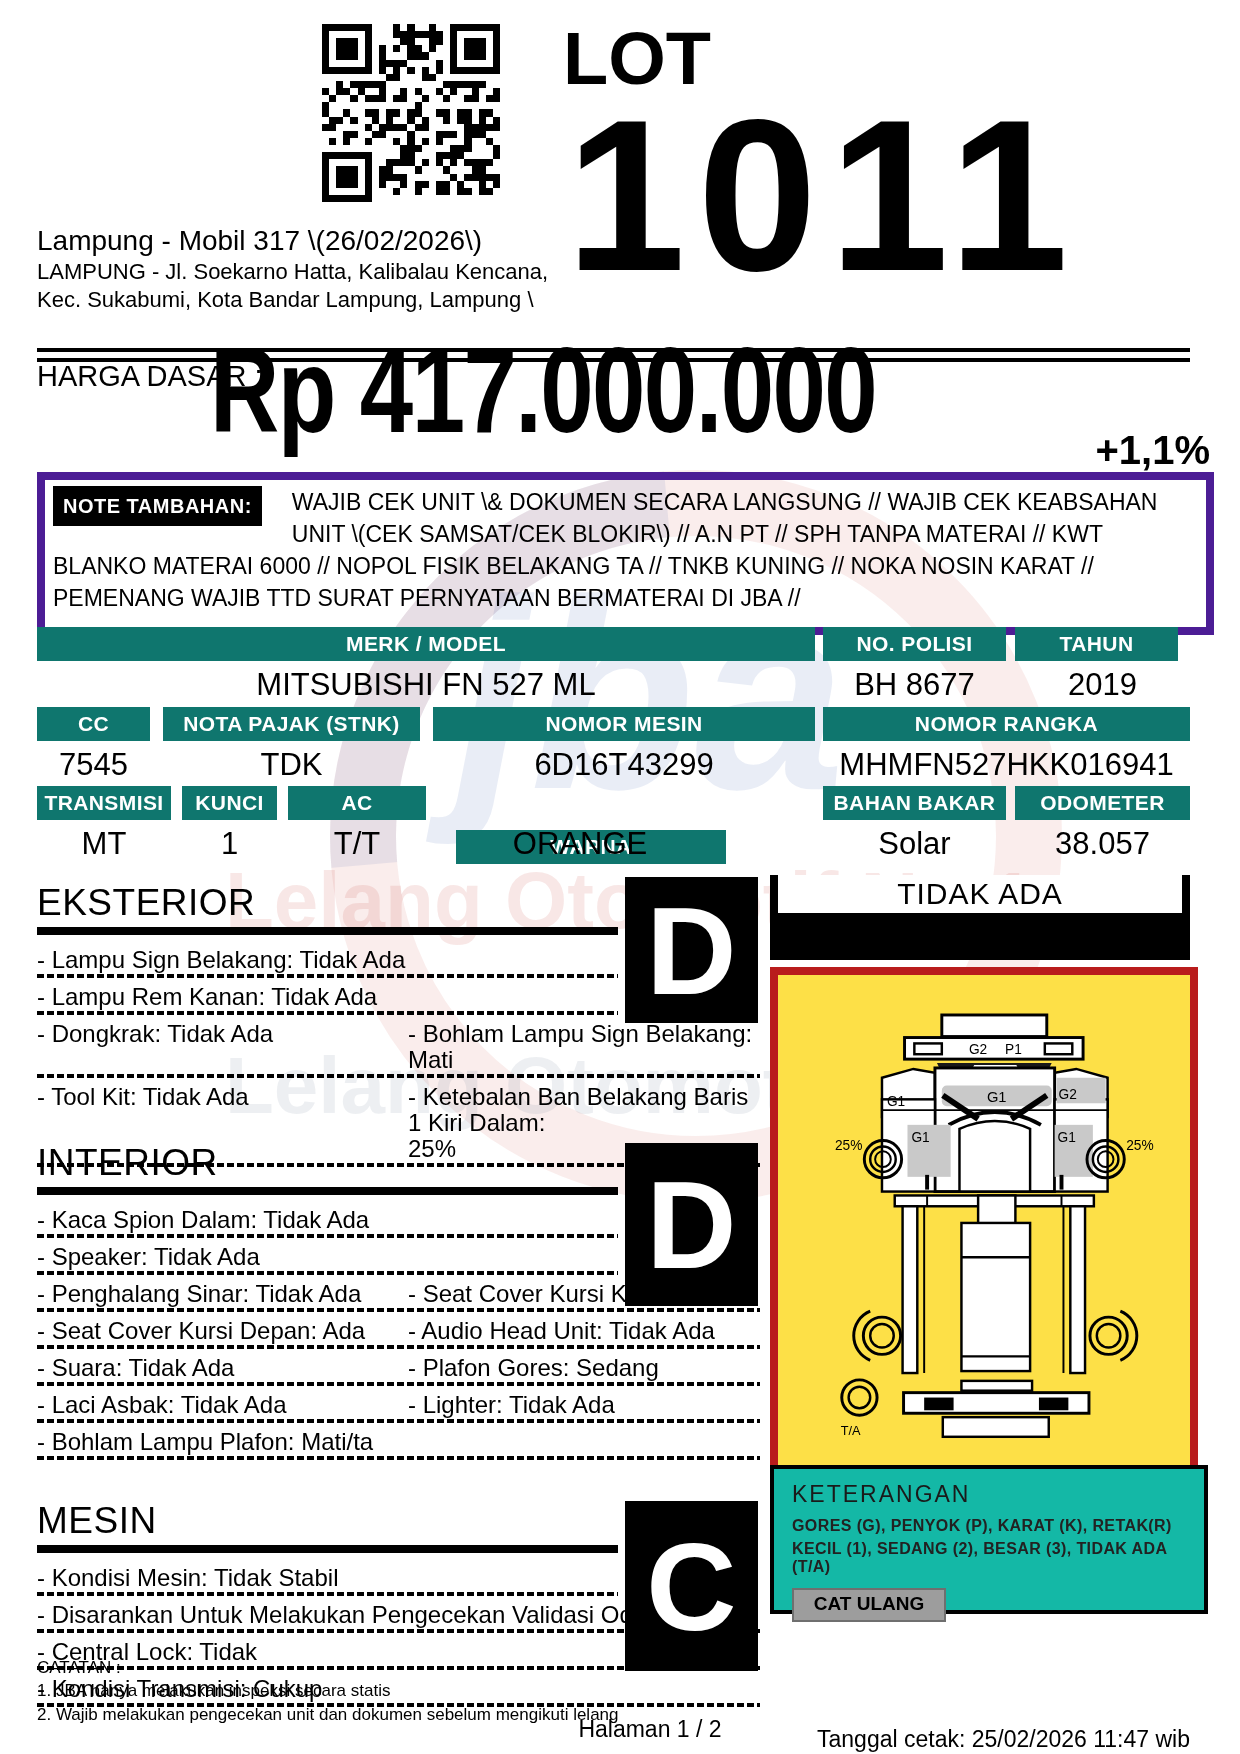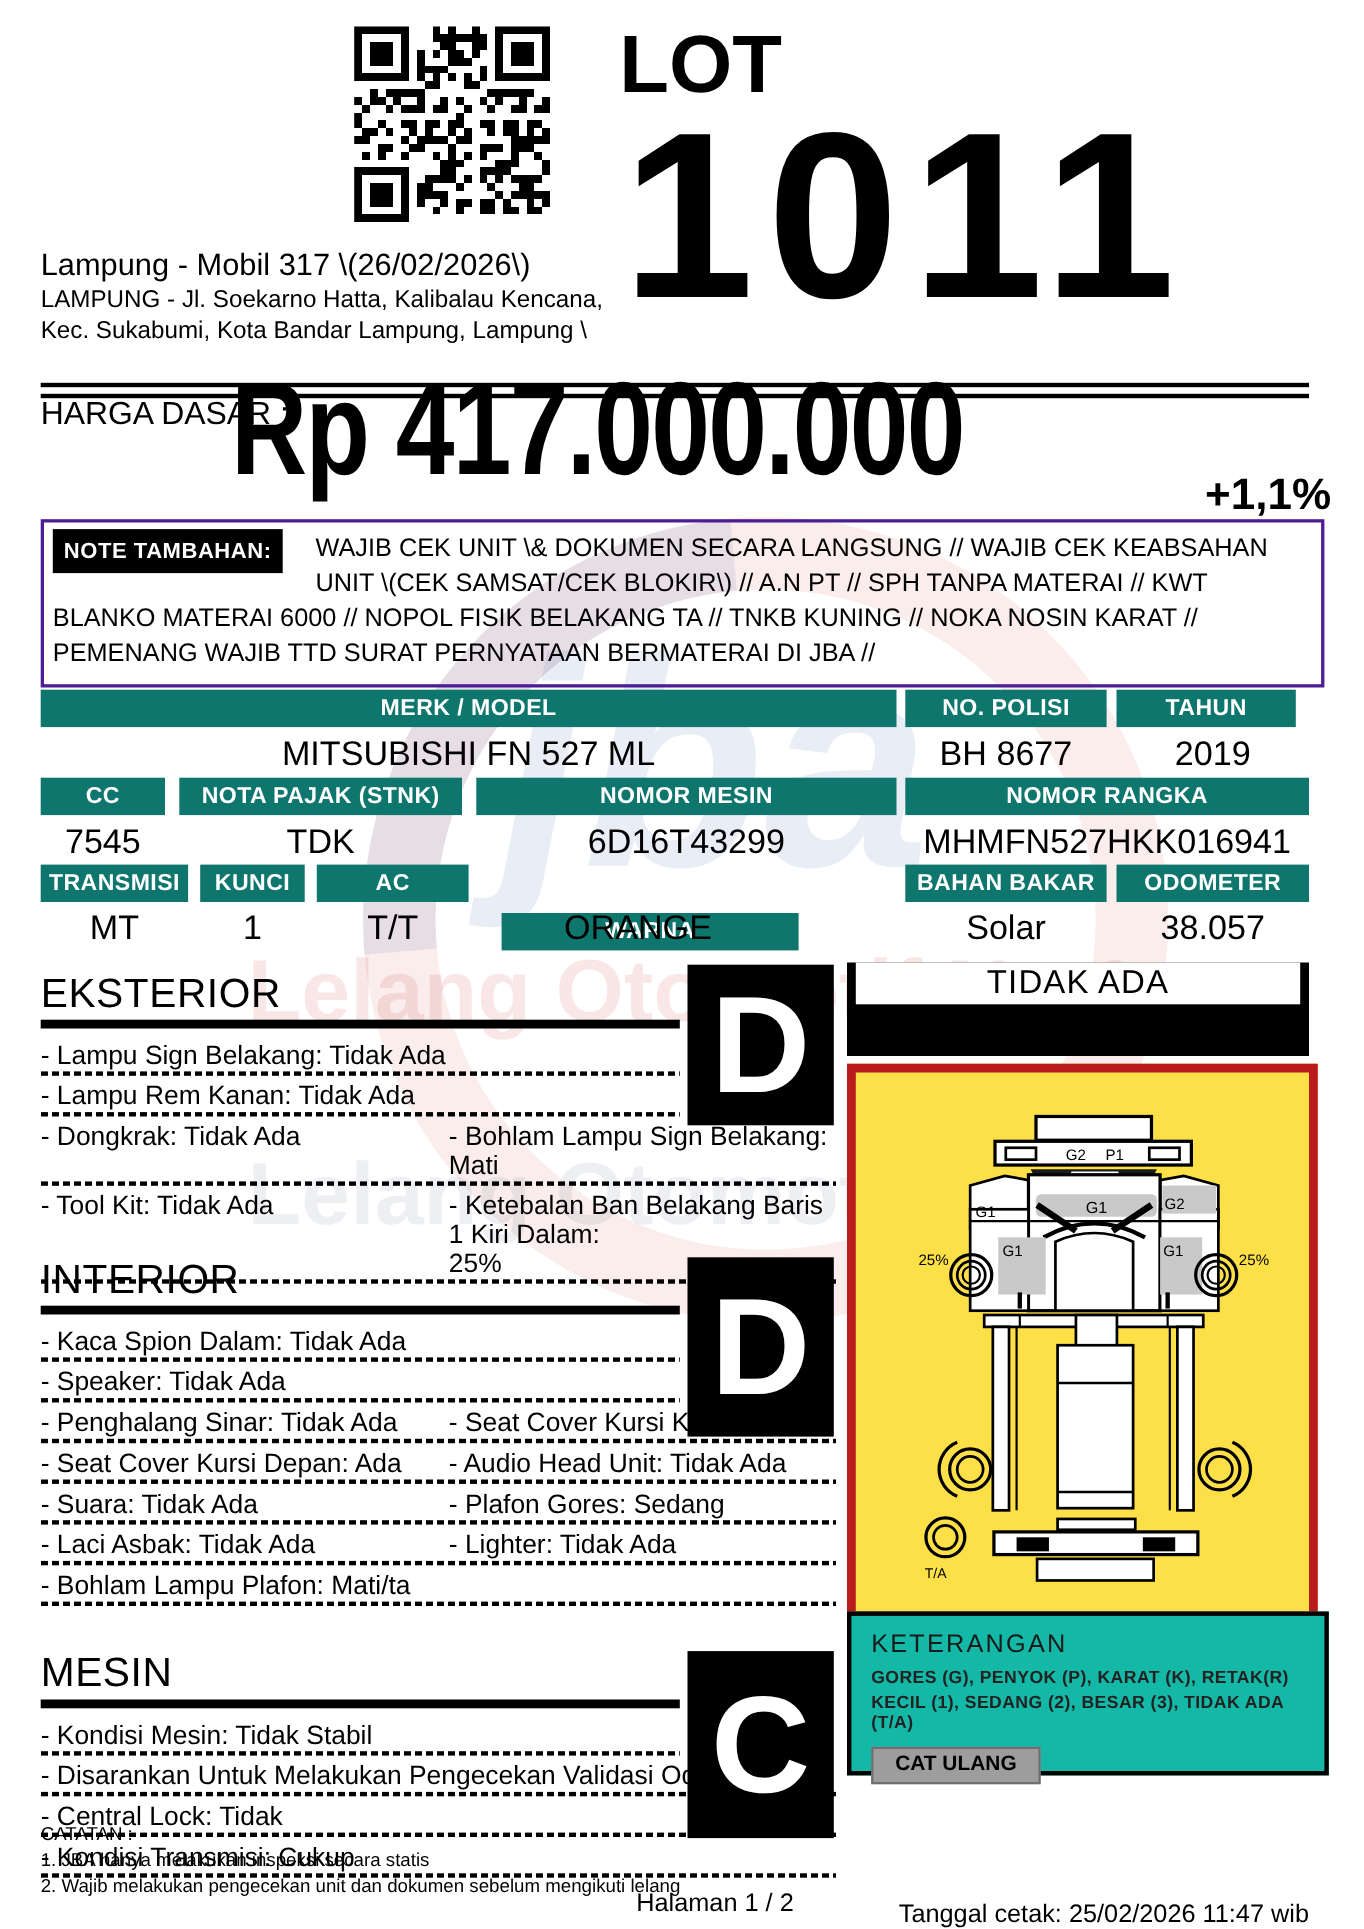--- a/index.html
+++ b/index.html
@@ -31,7 +31,7 @@
              transform:scaleX(0.80);transform-origin:left top;white-space:nowrap;letter-spacing:-2px;}
   .price-pct{left:990px;top:428px;width:220px;text-align:right;font-size:40px;font-weight:bold;}
   
-  .note-box{left:37px;top:472px;width:1145px;height:135px;border:3px solid #4c1d95;padding:6px 8px;
+  .note-box{left:37px;top:472px;width:1145px;height:135px;border:8px solid #4c1d95;padding:6px 8px;
             font-size:23px;line-height:32px;}
   .note-label{float:left;background:#000;color:#fff;font-weight:bold;font-size:20px;
               padding:4px 10px;margin:0 30px 2px 0;letter-spacing:.5px;}

